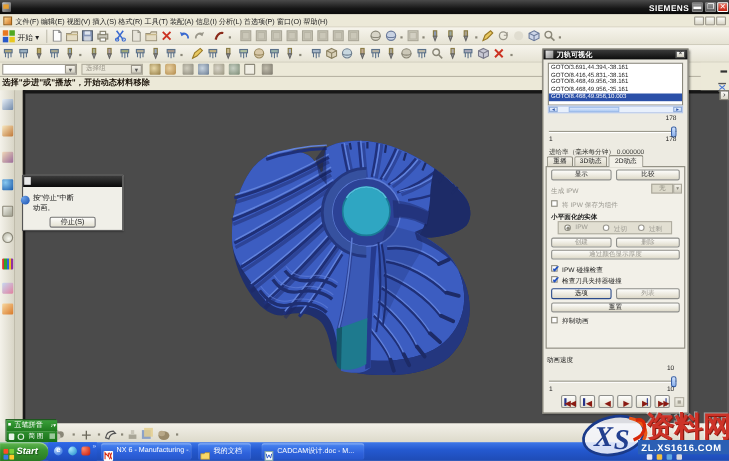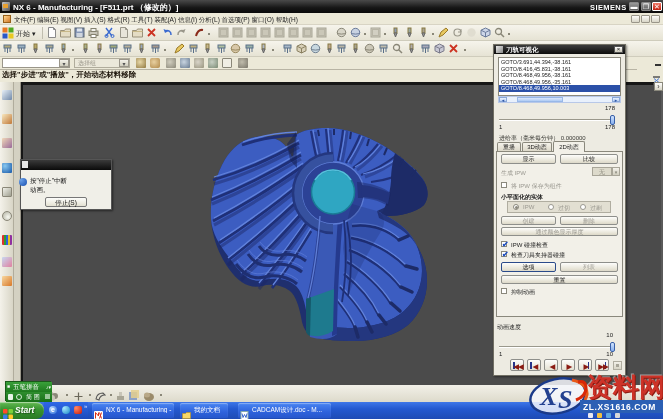--- a/index.html
+++ b/index.html
@@ -37,7 +37,6 @@
   <div class="abs" style="left:2px;top:2px;width:8px;height:9px;background:linear-gradient(135deg,#c8c8c8,#555);border-radius:1px;z-index:2">
       <span style="position:absolute;left:1px;top:2px;width:5px;height:4px;background:#e8a030"></span>
     </div>
-  <div class="abs" id="titletext">NX 6 - Manufacturing - [F511.prt （修改的）]</div>
   <div class="abs" id="siemens">SIEMENS</div>
   <div class="abs wbtn" style="left:629px">▬</div>
   <div class="abs wbtn" style="left:641px">❐</div>

